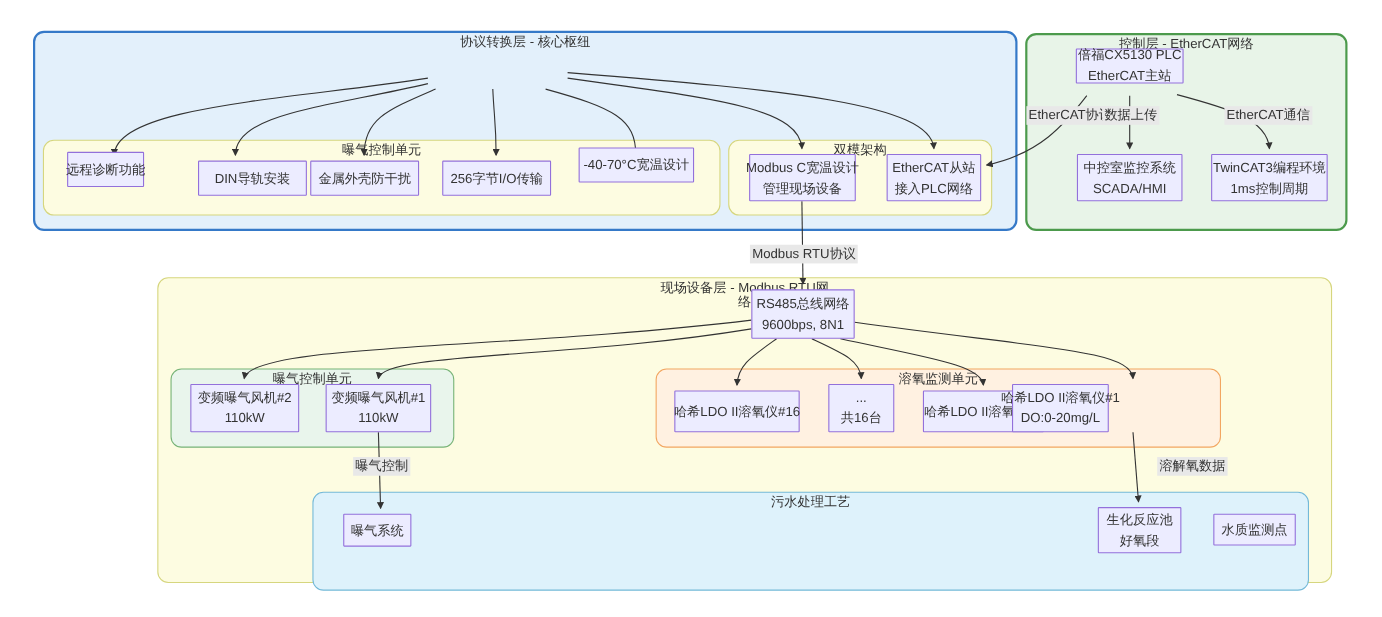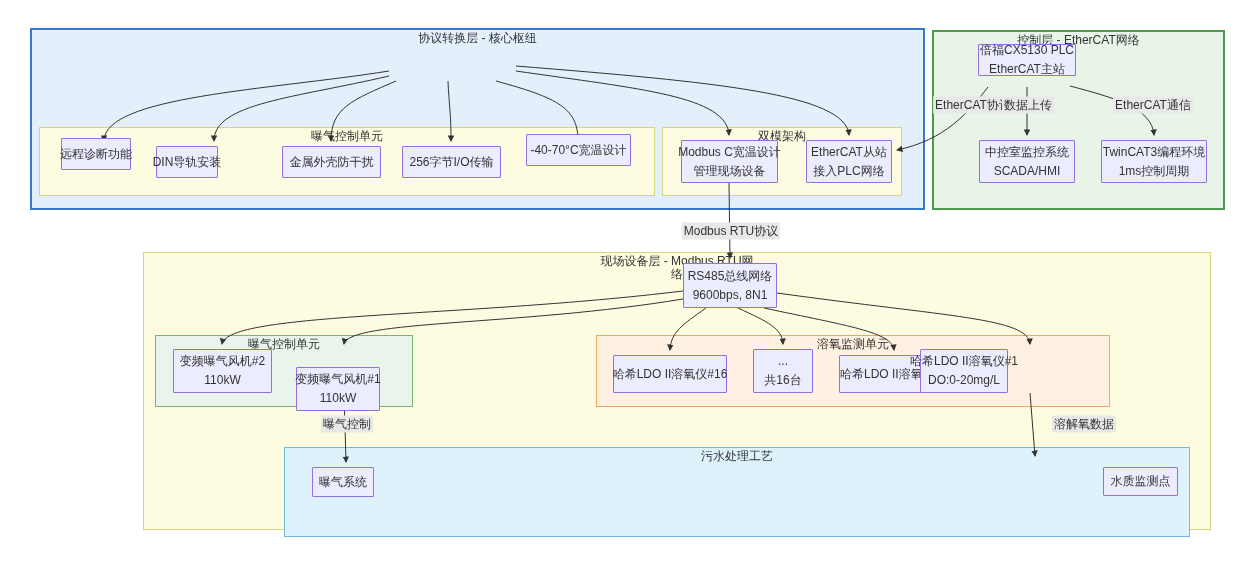--- a/index.html
+++ b/index.html
@@ -7,7 +7,7 @@
   .canvas{position:relative;width:1256px;height:561px;background:#fff;overflow:hidden;}
 
   
-  .cluster{position:absolute;box-sizing:border-box;border-radius:0;}
+  .cluster{position:absolute;box-sizing:border-box;border-radius:10px;}
   .cluster-title{position:absolute;top:2px;left:50%;transform:translateX(-50%);
     font-size:12px;line-height:1.1;white-space:nowrap;color:var(--text,#333);text-align:center;}
   .cluster-title.wrap{white-space:normal;width:158px;}

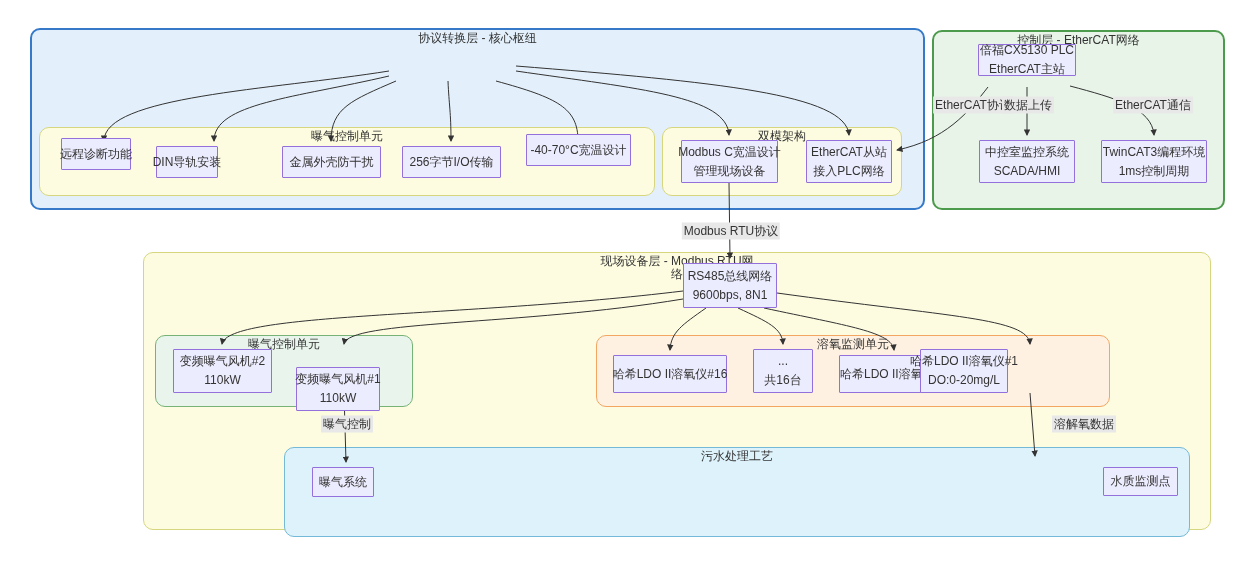--- a/index.html
+++ b/index.html
@@ -102,7 +102,7 @@
   <div class="node" style="left:61px;top:138px;width:70px;height:32px">
     <span>远程诊断功能</span>
   </div>
-  <div class="node" style="left:156px;top:146px;width:62px;height:32px">
+  <div class="node" style="left:180px;top:146px;width:99px;height:32px">
     <span>DIN导轨安装</span>
   </div>
   <div class="node" style="left:282px;top:146px;width:99px;height:32px">

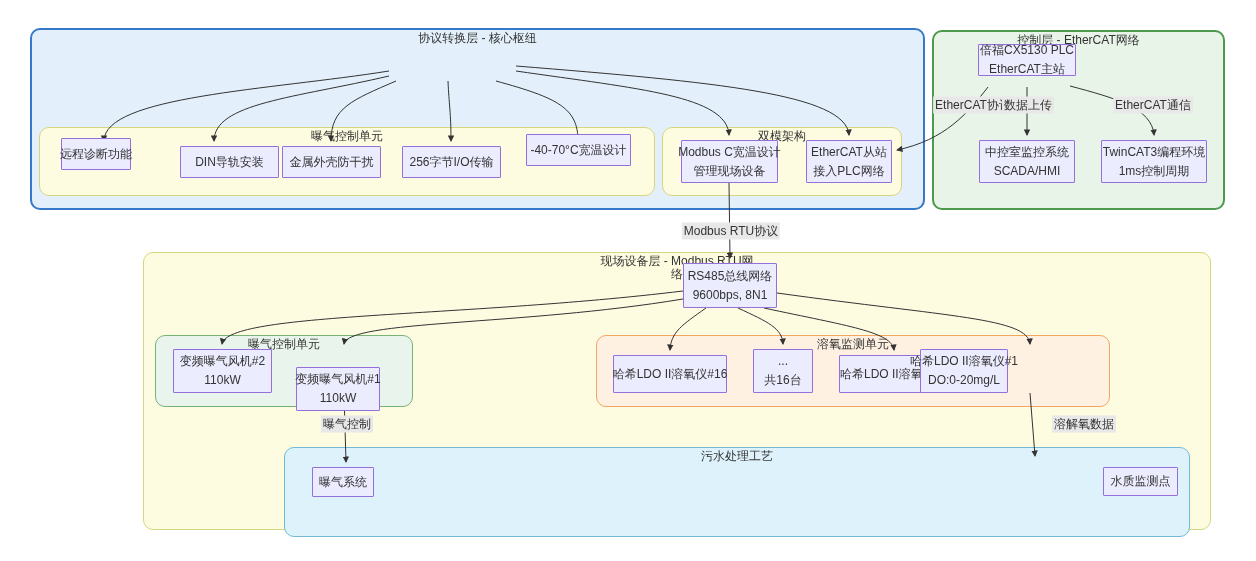--- a/index.html
+++ b/index.html
@@ -146,7 +146,7 @@
     <span>变频曝气风机#2</span>
     <span>110kW</span>
   </div>
-  <div class="node" style="left:296px;top:367px;width:84px;height:44px">
+  <div class="node" style="left:296px;top:349px;width:96px;height:44px">
     <span>变频曝气风机#1</span>
     <span>110kW</span>
   </div>

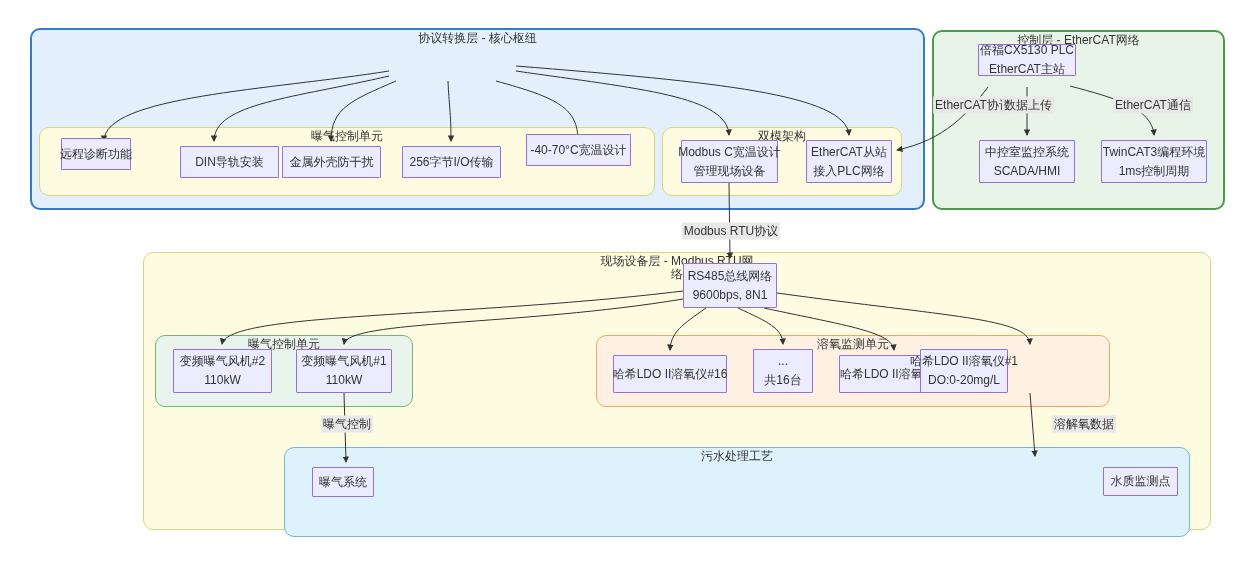--- a/index.html
+++ b/index.html
@@ -169,6 +169,10 @@
   <div class="node" style="left:312px;top:467px;width:62px;height:30px">
     <span>曝气系统</span>
   </div>
+  <div class="node" style="left:998px;top:461px;width:76px;height:42px">
+    <span>生化反应池</span>
+    <span>好氧段</span>
+  </div>
   <div class="node" style="left:1103px;top:467px;width:75px;height:29px">
     <span>水质监测点</span>
   </div>

